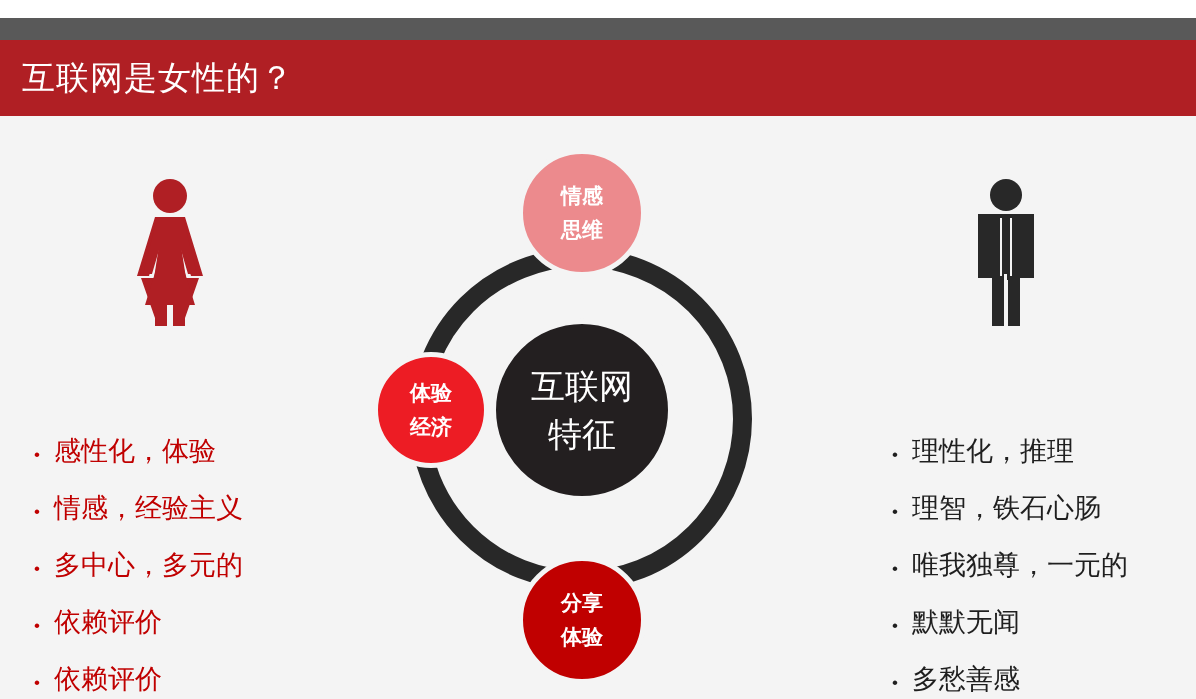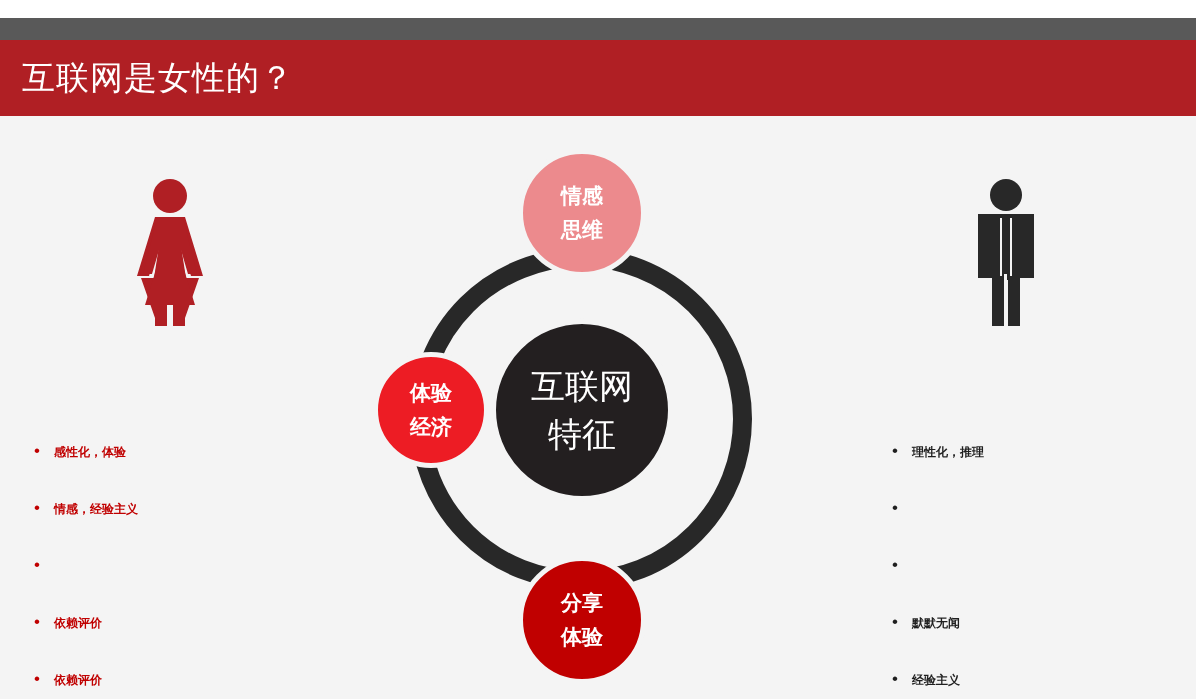--- a/index.html
+++ b/index.html
@@ -77,8 +77,8 @@
     line-height: 26px;
   }
   .bullet-text {
-    font-size: 12px;
-    font-weight: bold;
+    font-size: 27px;
+    font-weight: normal;
     line-height: 26px;
     white-space: nowrap;
   }

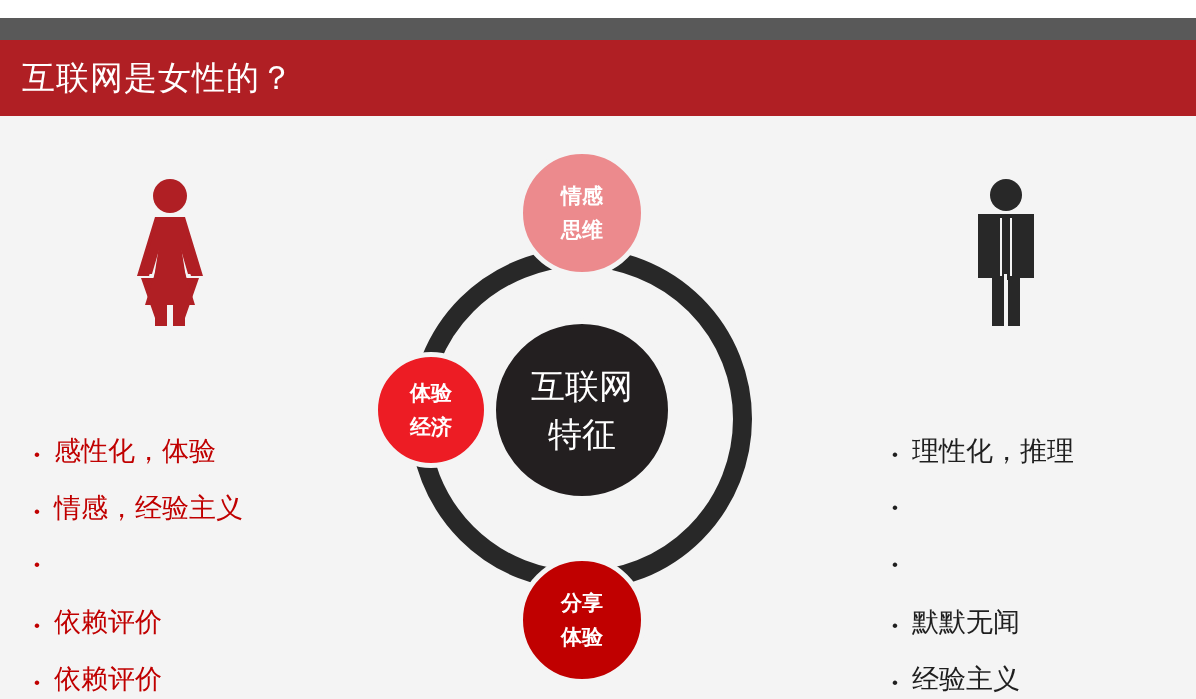--- a/index.html
+++ b/index.html
@@ -225,6 +225,7 @@
       </div>
       <div class="bullet-row">
         <span class="bullet-dot">•</span>
+        <span class="bullet-text">理智，铁石心肠</span>
       </div>
       <div class="bullet-row">
         <span class="bullet-dot">•</span>

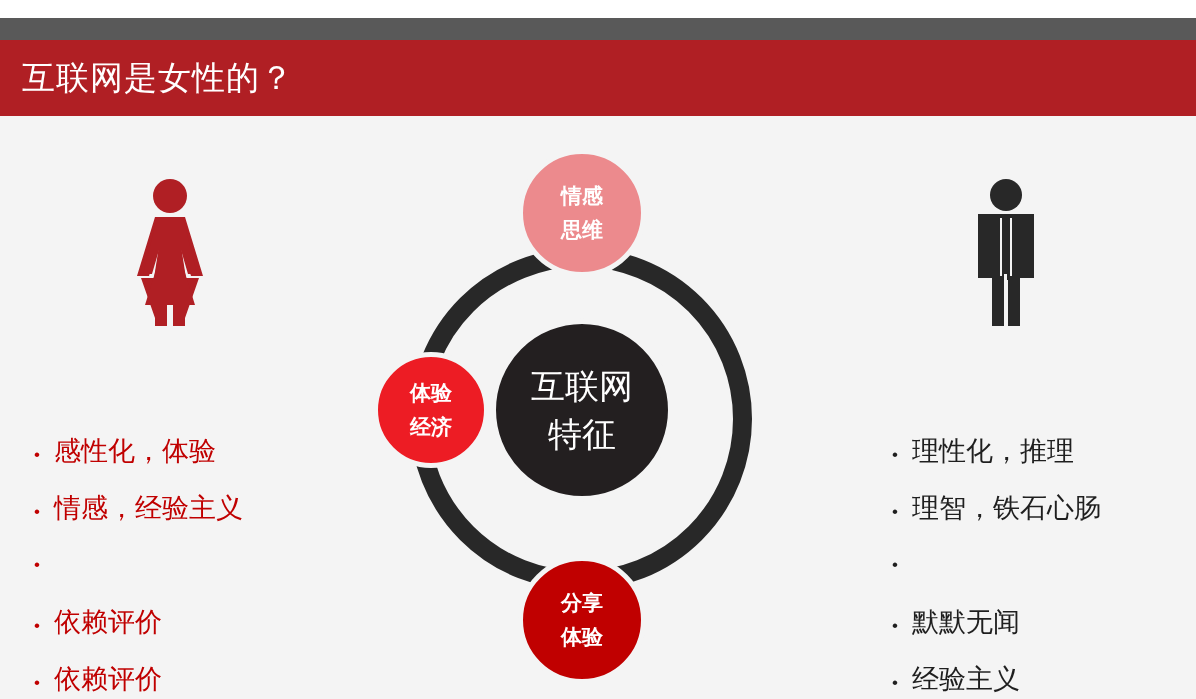--- a/index.html
+++ b/index.html
@@ -207,6 +207,7 @@
       </div>
       <div class="bullet-row">
         <span class="bullet-dot">•</span>
+        <span class="bullet-text">多中心，多元的</span>
       </div>
       <div class="bullet-row">
         <span class="bullet-dot">•</span>

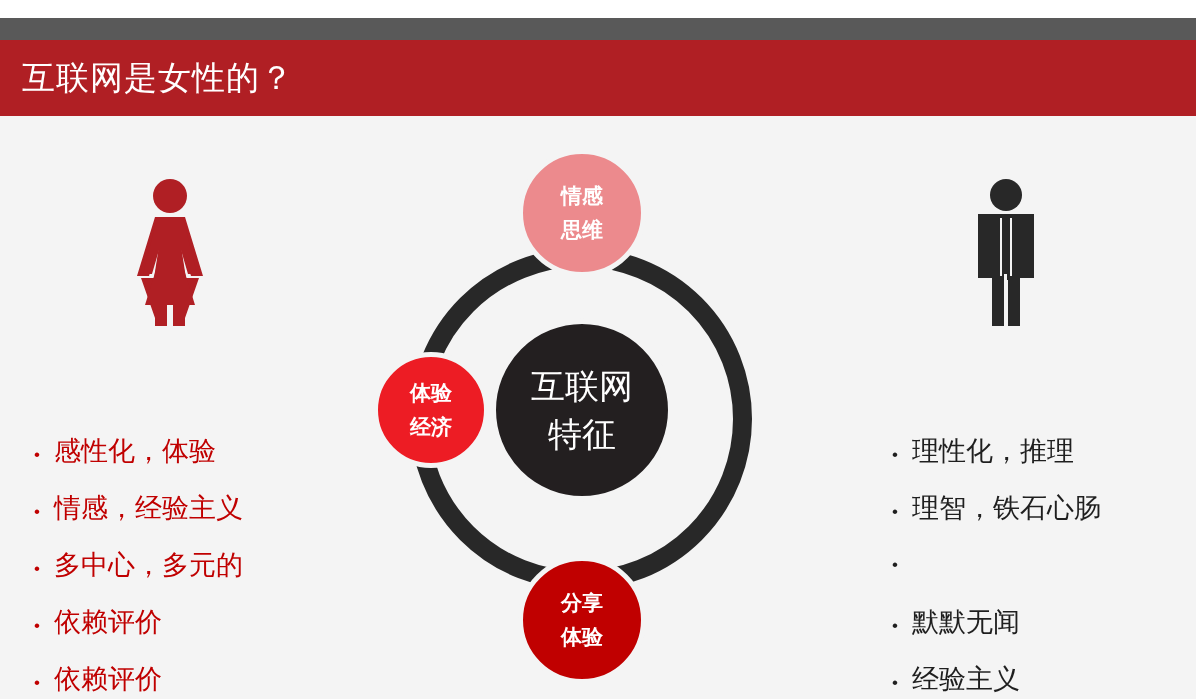--- a/index.html
+++ b/index.html
@@ -230,6 +230,7 @@
       </div>
       <div class="bullet-row">
         <span class="bullet-dot">•</span>
+        <span class="bullet-text">唯我独尊，一元的</span>
       </div>
       <div class="bullet-row">
         <span class="bullet-dot">•</span>

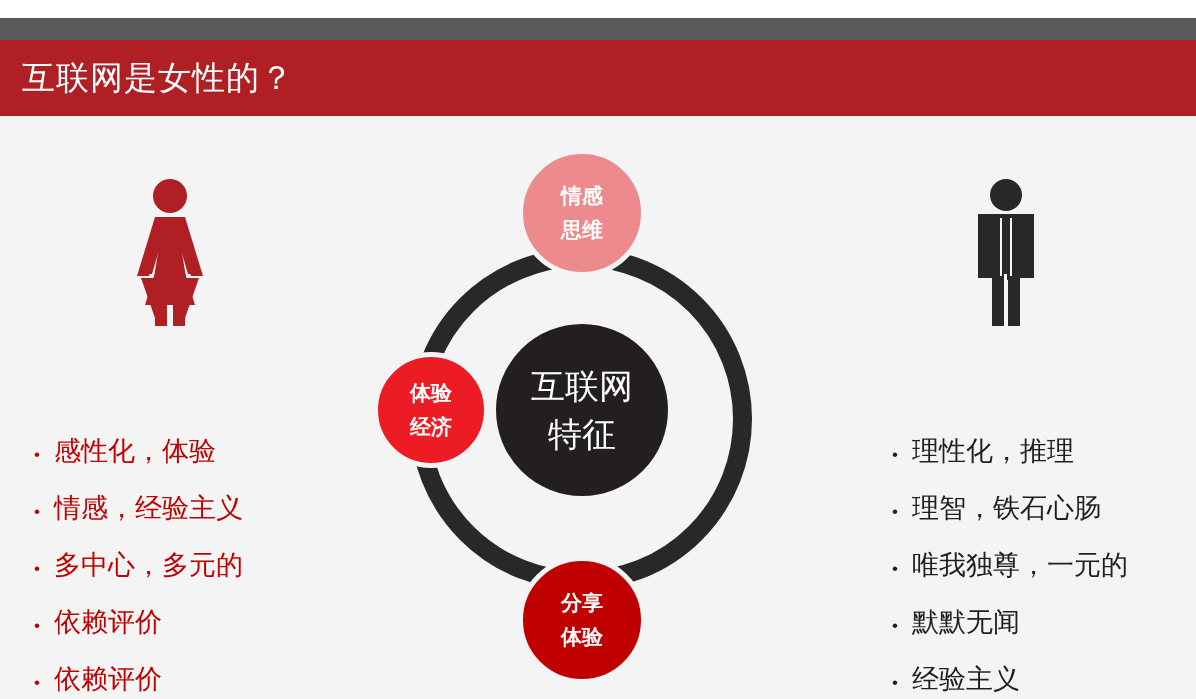--- a/index.html
+++ b/index.html
@@ -238,7 +238,7 @@
       </div>
       <div class="bullet-row">
         <span class="bullet-dot">•</span>
-        <span class="bullet-text">经验主义</span>
+        <span class="bullet-text">多愁善感</span>
       </div>
     </div>
 

